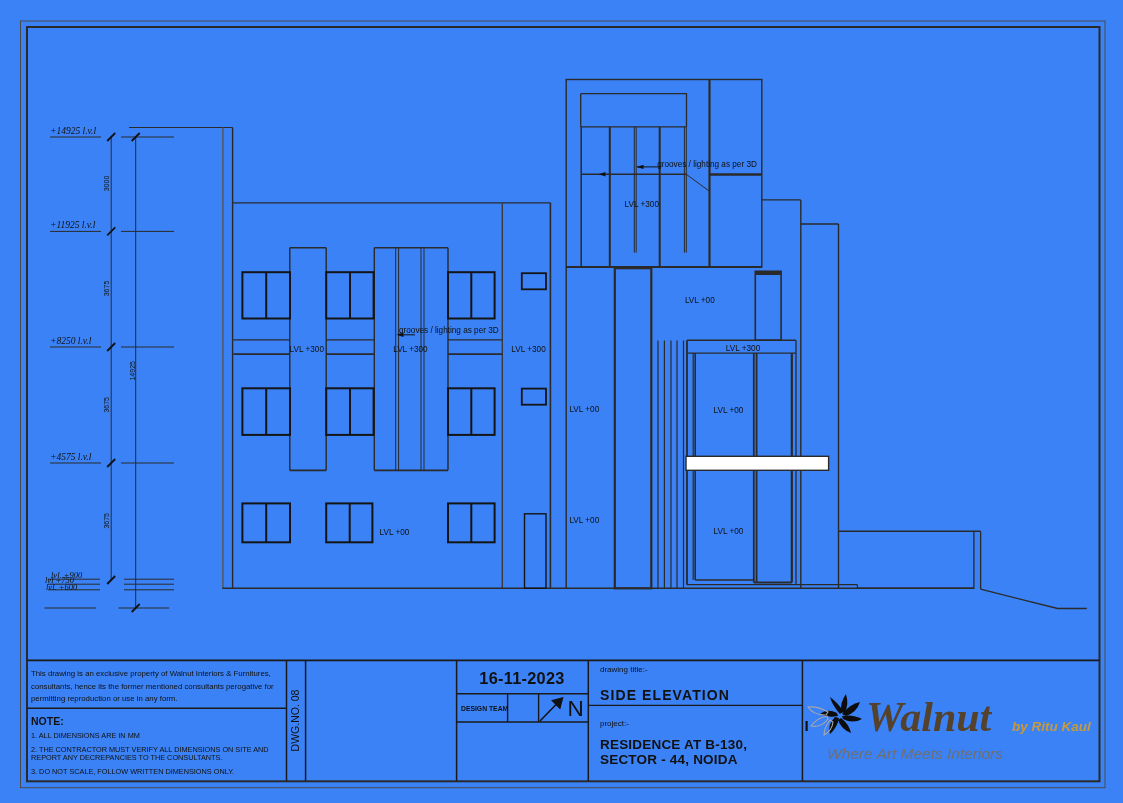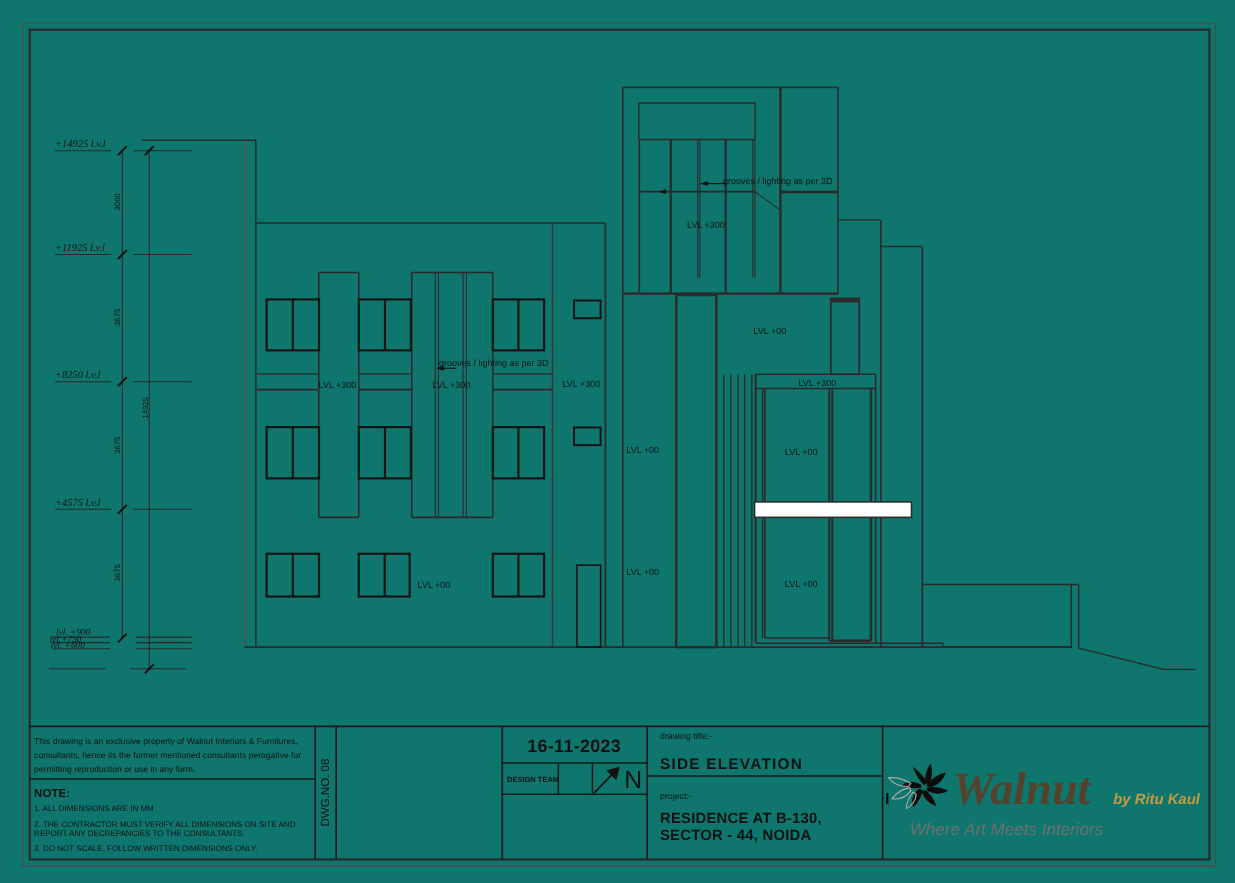--- a/index.html
+++ b/index.html
@@ -3,7 +3,7 @@
 <meta charset="utf-8">
 <style>
   html,body{margin:0;padding:0;background:#ffffff;}
-  #page{position:relative;width:1123px;height:803px;background:#0f766e;overflow:hidden;}
+  #page{position:relative;width:1123px;height:803px;background:#3b82f6;overflow:hidden;}
   svg{position:absolute;left:0;top:0;}
   text{font-family:"Liberation Sans", sans-serif;fill:#111;}
   .lvl{font-size:8.2px;}

